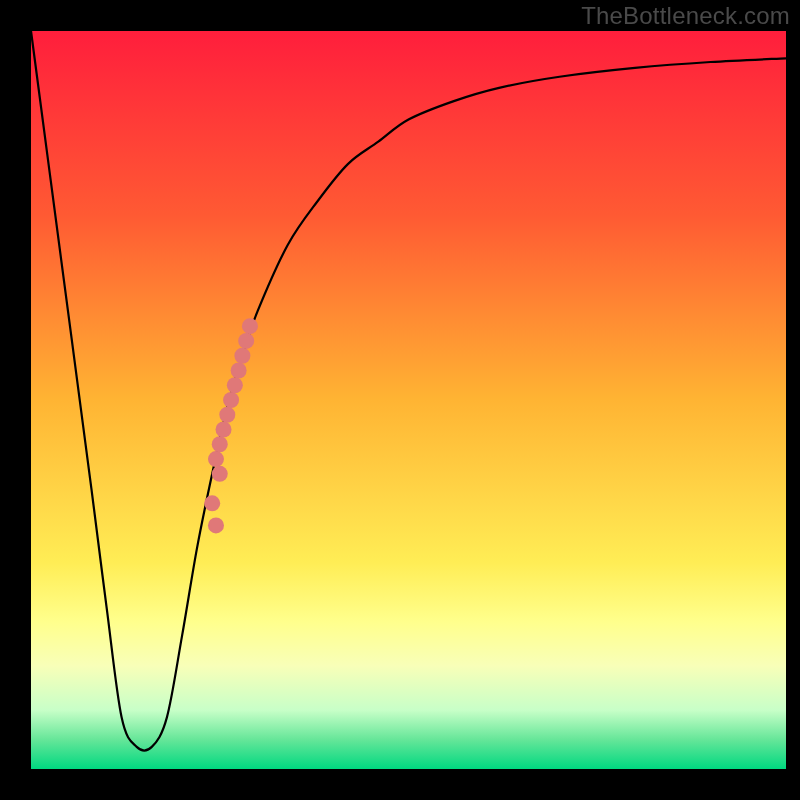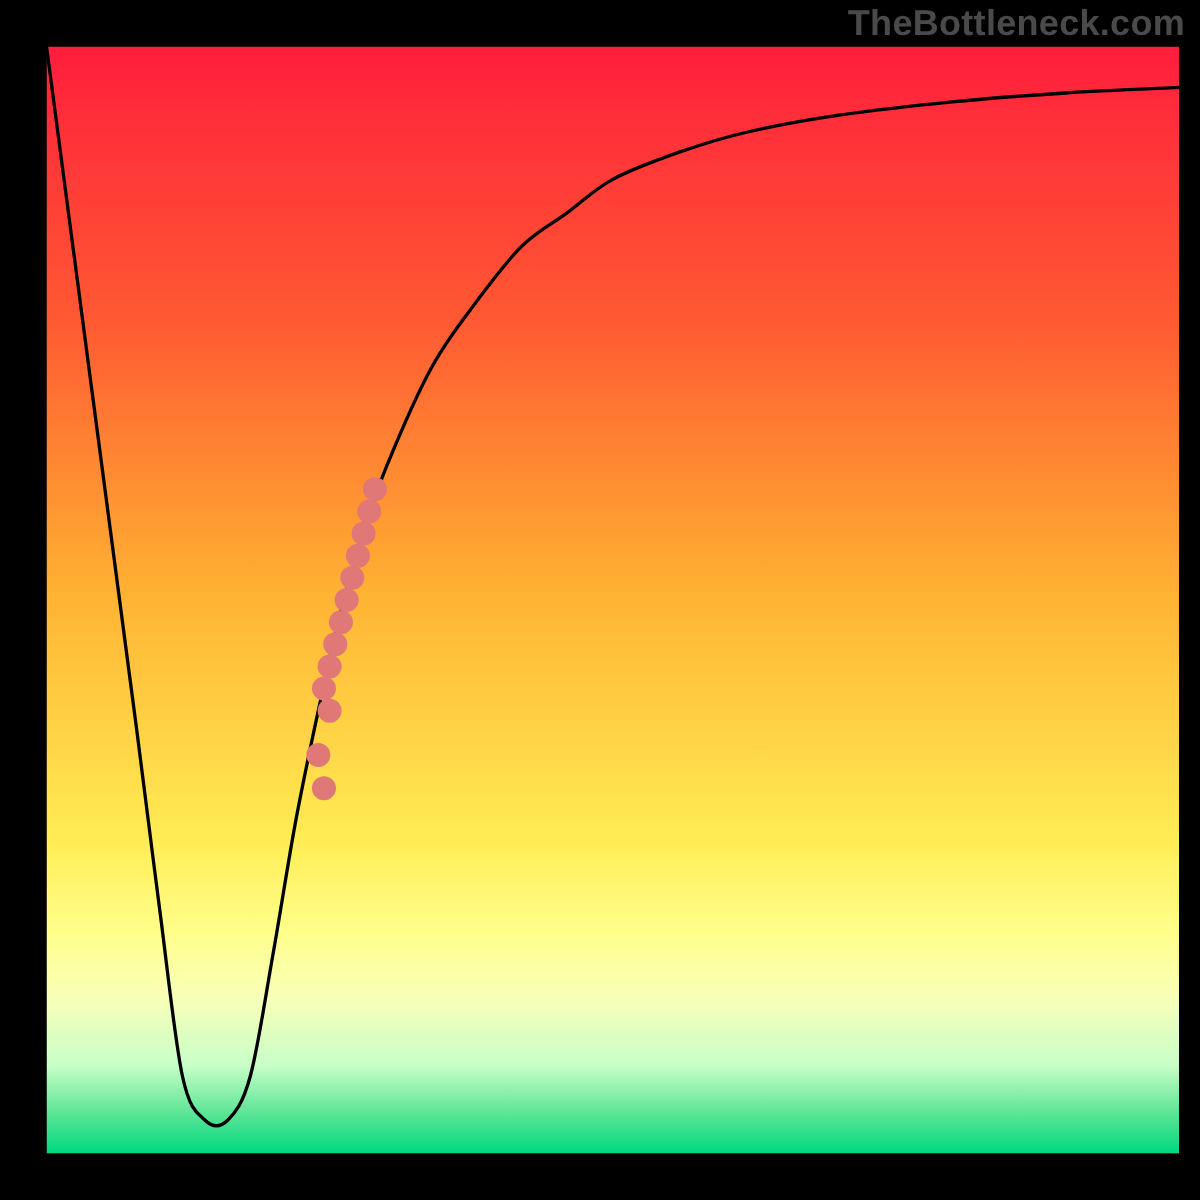--- a/index.html
+++ b/index.html
@@ -24,7 +24,7 @@
     right: 10px;
     color: #4a4a4a;
     font-size: 24px;
-    font-weight: 700;
+    font-weight: 400;
     letter-spacing: 0.2px;
     z-index: 10;
   }

